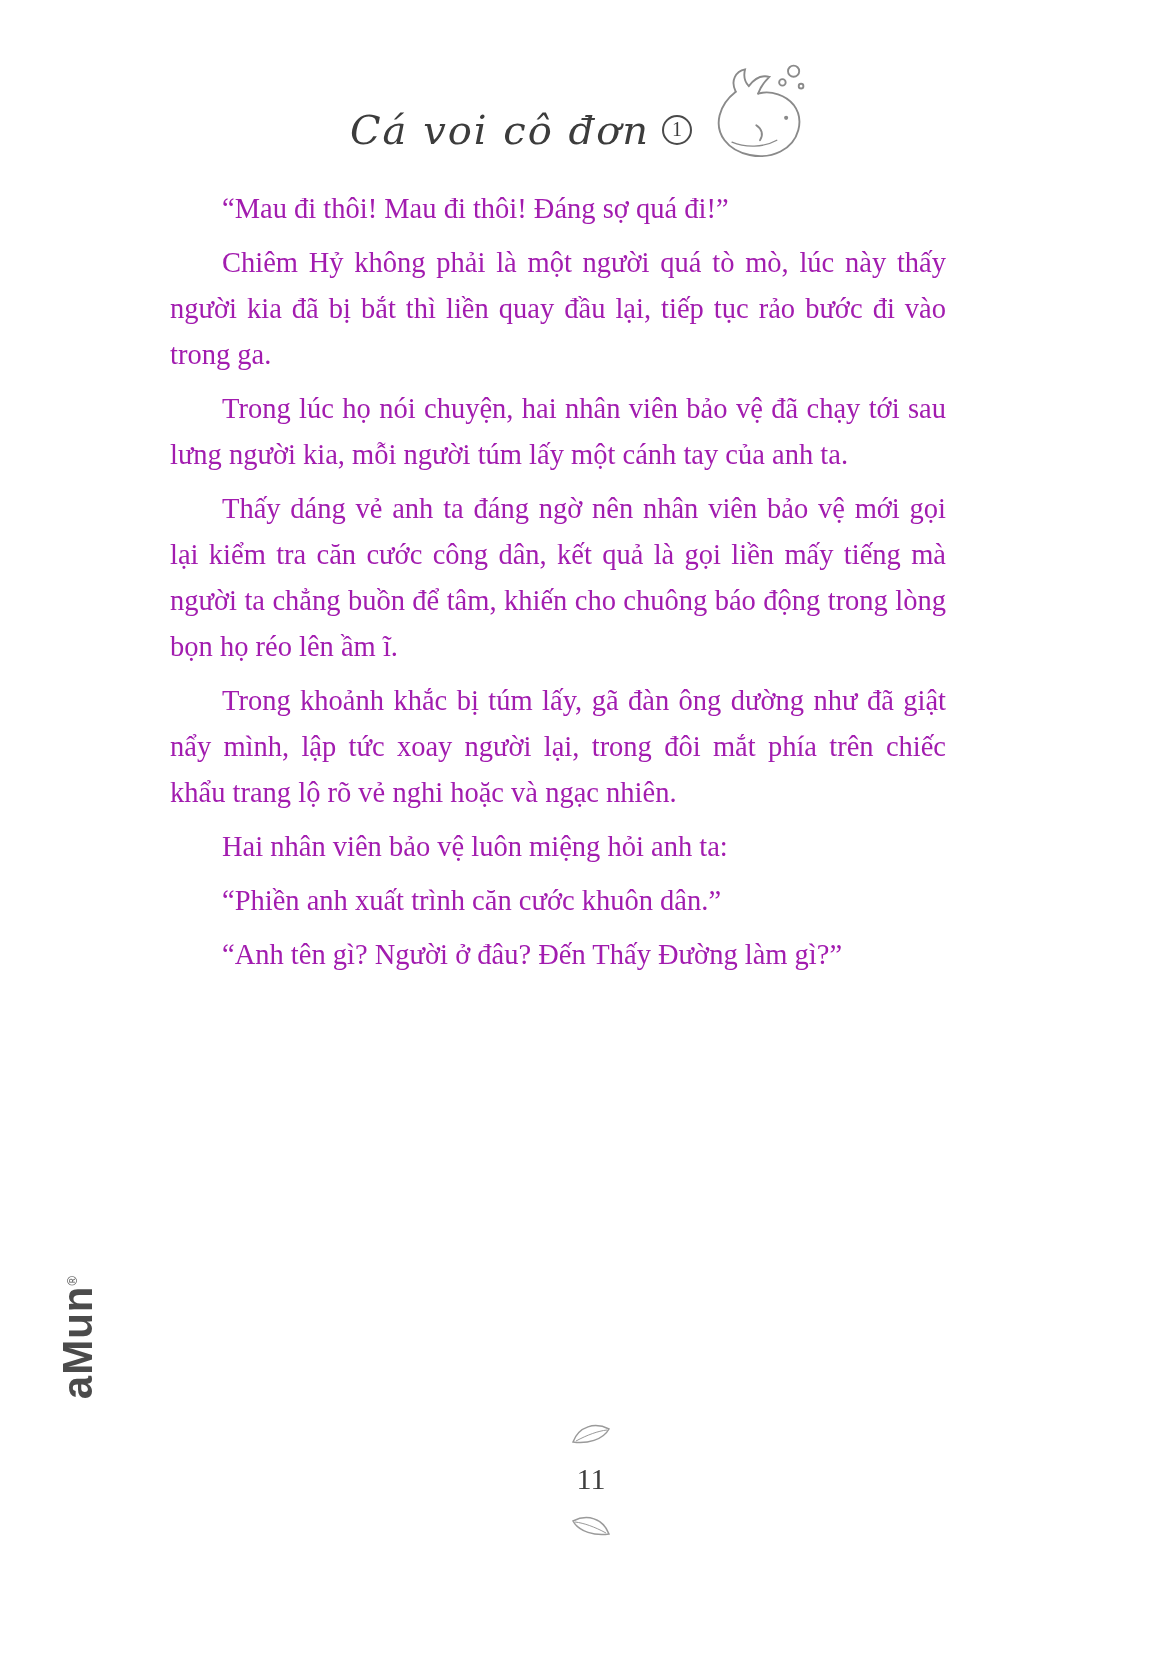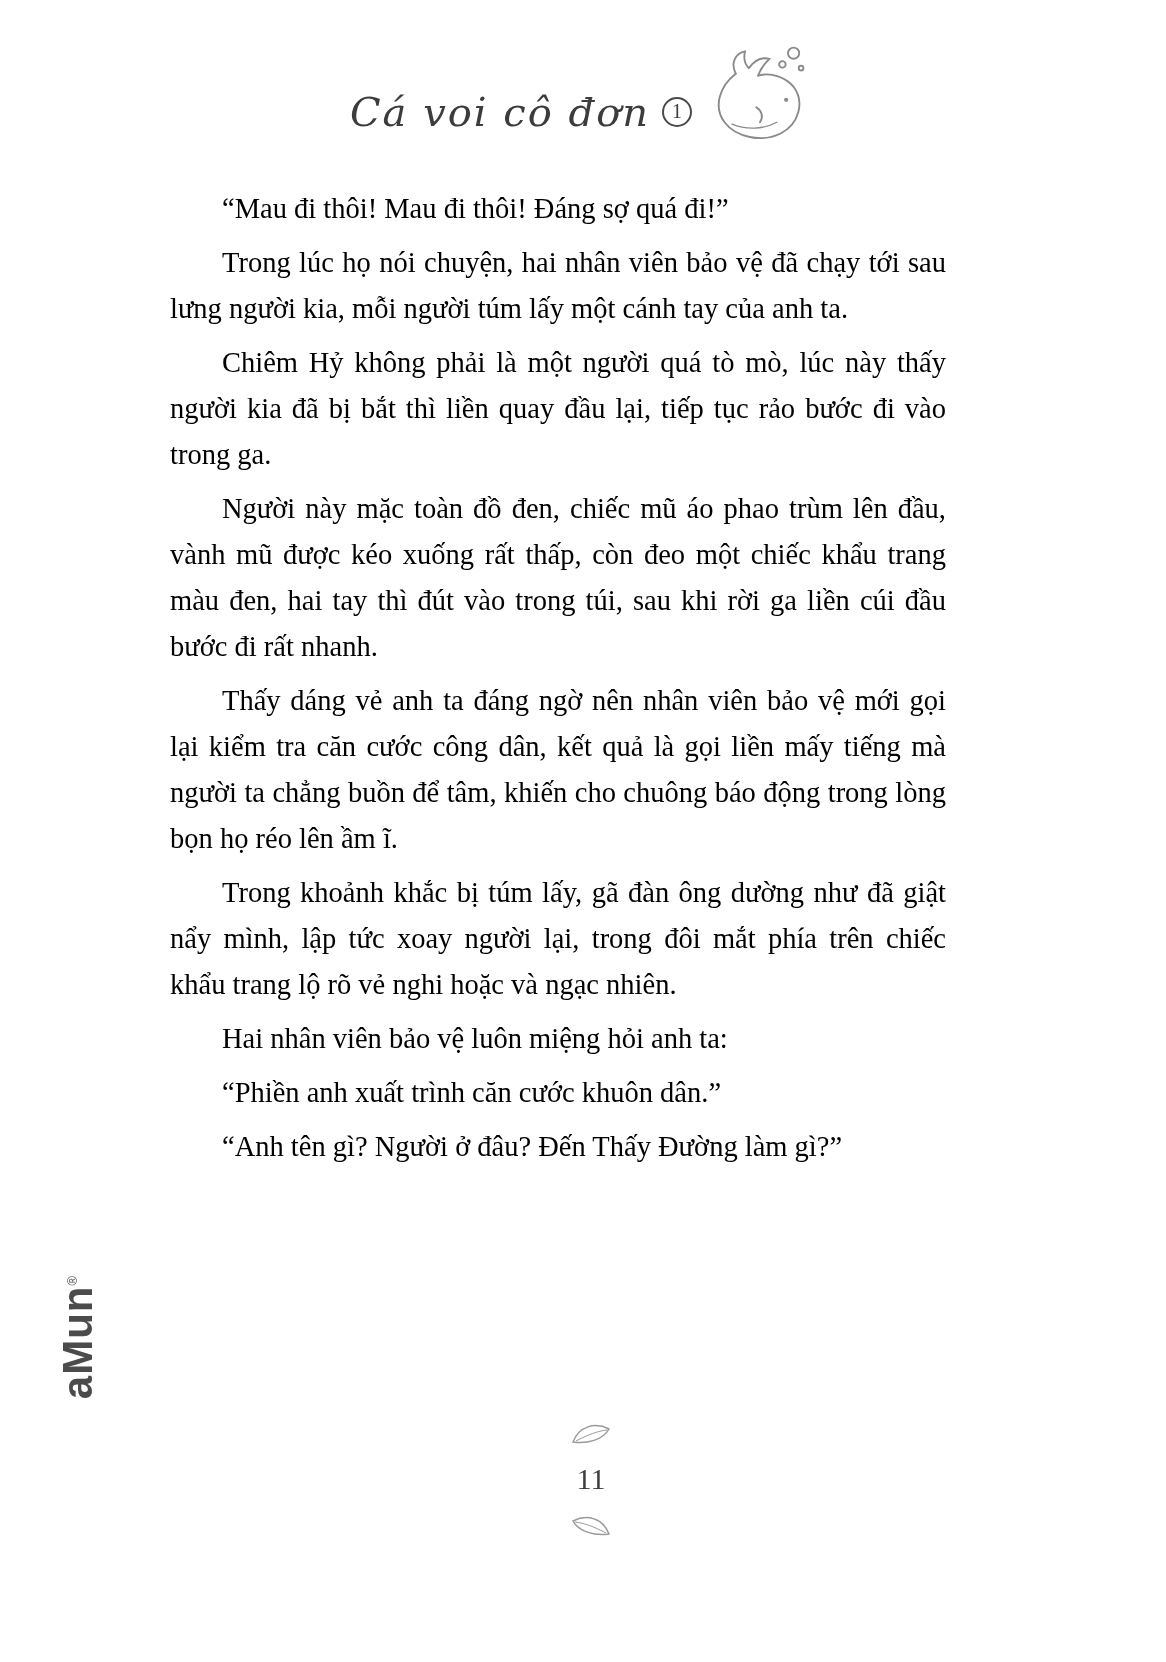--- a/index.html
+++ b/index.html
@@ -16,7 +16,7 @@
   
   .header {
     position: absolute;
-    top: 40px;
+    top: 58px;
     left: 0;
     width: 100%;
     height: 115px;

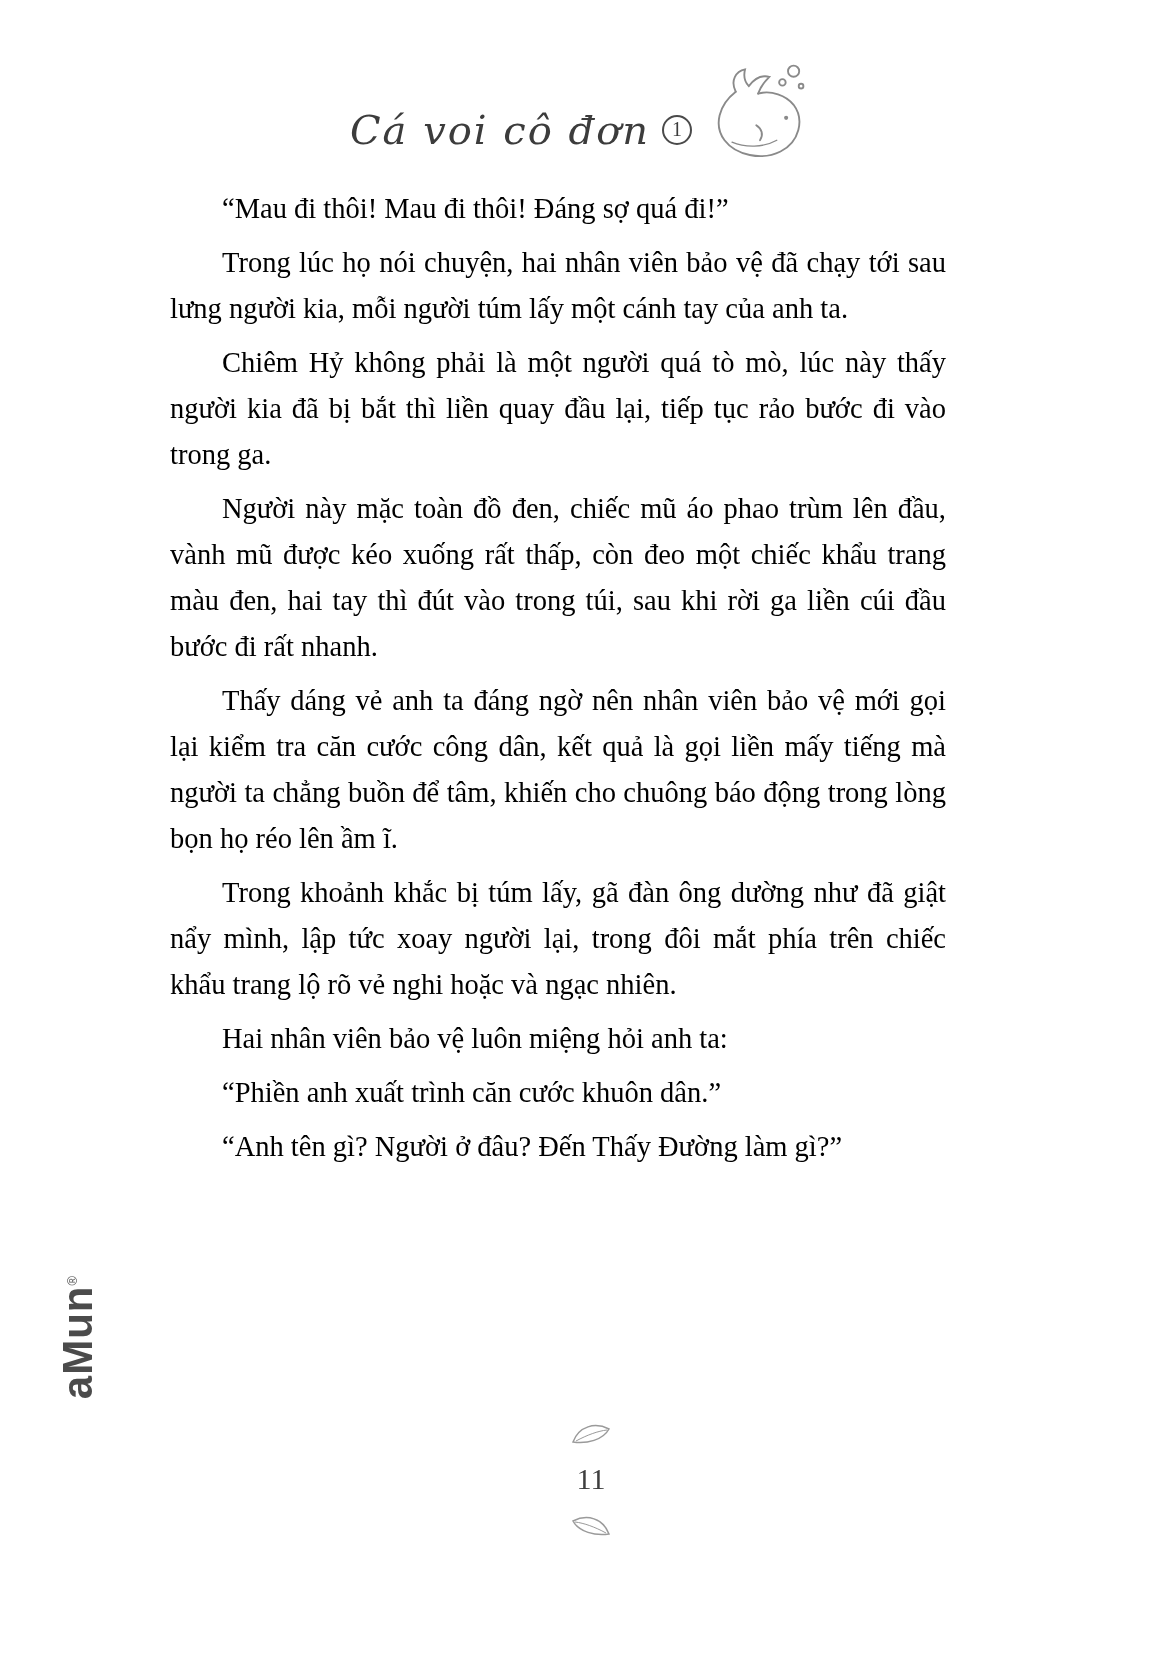--- a/index.html
+++ b/index.html
@@ -61,7 +61,7 @@
     line-height: 46px;
     text-align: justify;
     text-indent: 52px;
-    color: #000000;
+    color: #a21caf;
   }
 
   

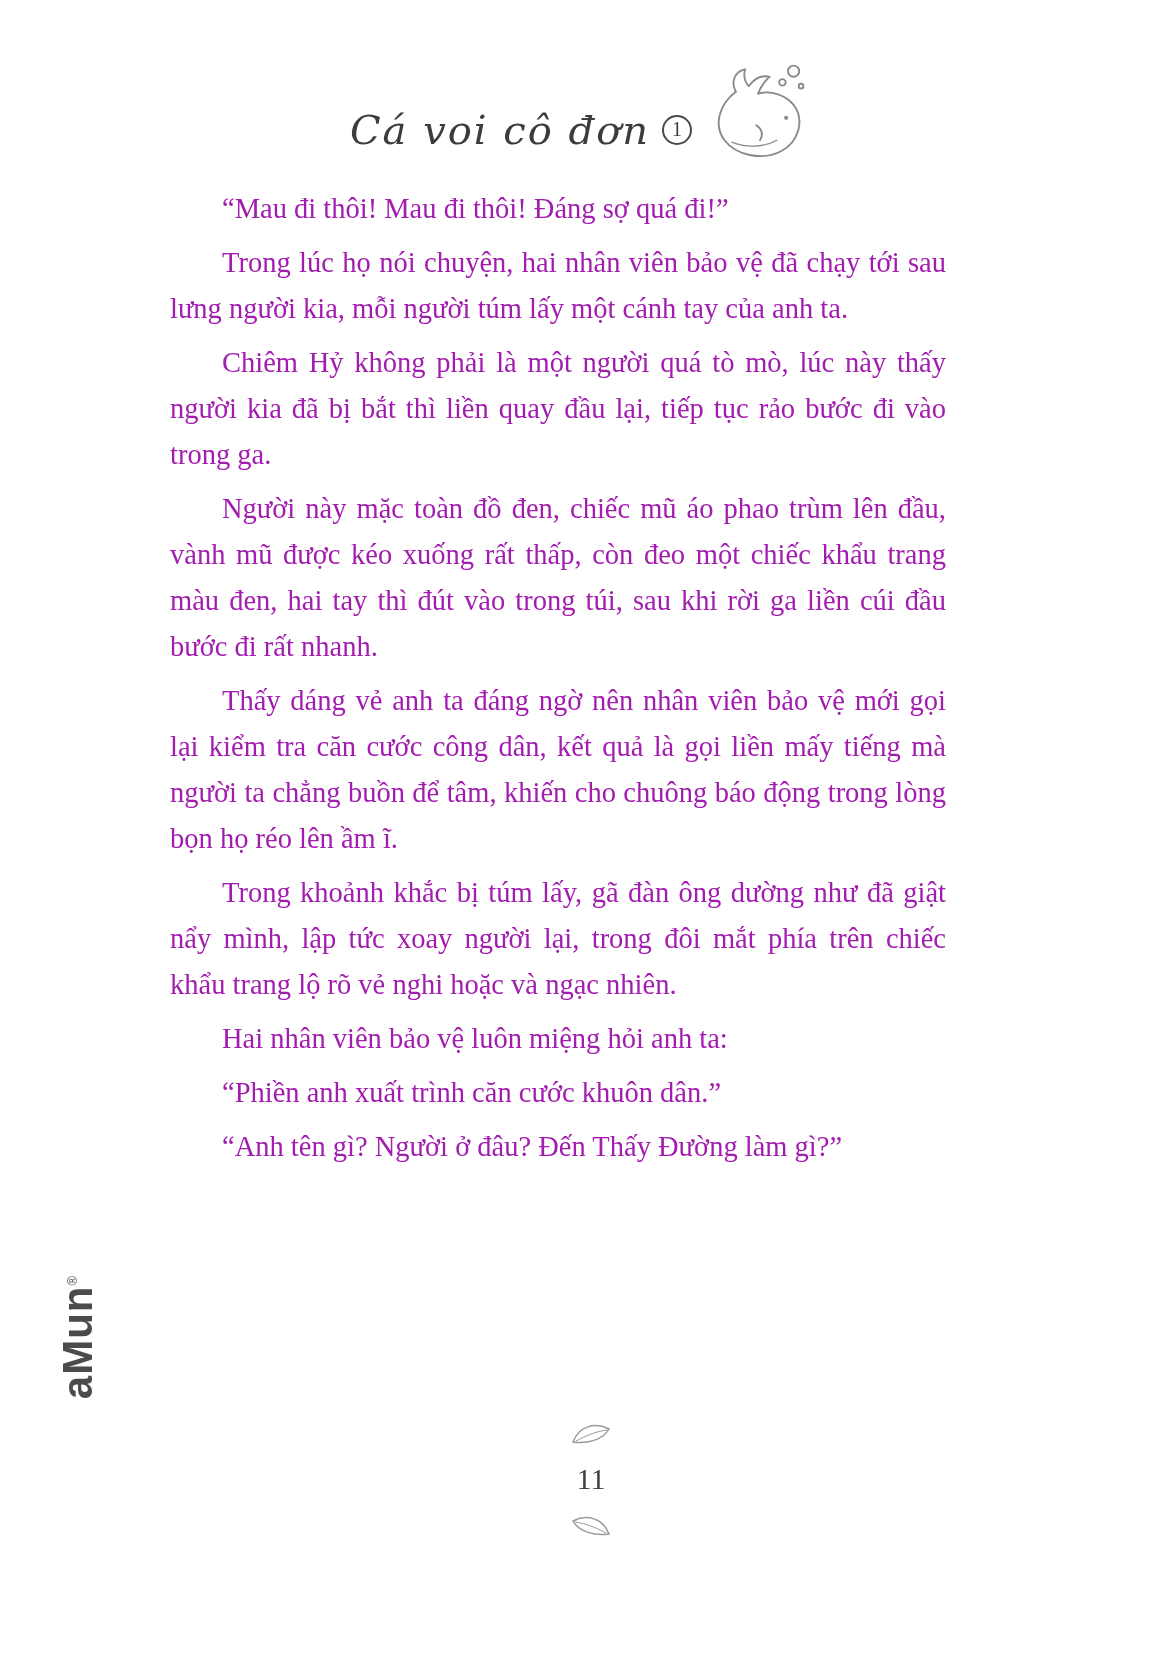--- a/index.html
+++ b/index.html
@@ -126,8 +126,8 @@
 
   <div class="content">
     <p>“Mau đi thôi! Mau đi thôi! Đáng sợ quá đi!”</p>
+    <p>Chiêm Hỷ không phải là một người quá tò mò, lúc này thấy người kia đã bị bắt thì liền quay đầu lại, tiếp tục rảo bước đi vào trong ga.</p>
     <p>Trong lúc họ nói chuyện, hai nhân viên bảo vệ đã chạy tới sau lưng người kia, mỗi người túm lấy một cánh tay của anh ta.</p>
-    <p>Chiêm Hỷ không phải là một người quá tò mò, lúc này thấy người kia đã bị bắt thì liền quay đầu lại, tiếp tục rảo bước đi vào trong ga.</p>
     <p>Người này mặc toàn đồ đen, chiếc mũ áo phao trùm lên đầu, vành mũ được kéo xuống rất thấp, còn đeo một chiếc khẩu trang màu đen, hai tay thì đút vào trong túi, sau khi rời ga liền cúi đầu bước đi rất nhanh.</p>
     <p>Thấy dáng vẻ anh ta đáng ngờ nên nhân viên bảo vệ mới gọi lại kiểm tra căn cước công dân, kết quả là gọi liền mấy tiếng mà người ta chẳng buồn để tâm, khiến cho chuông báo động trong lòng bọn họ réo lên ầm ĩ.</p>
     <p>Trong khoảnh khắc bị túm lấy, gã đàn ông dường như đã giật nẩy mình, lập tức xoay người lại, trong đôi mắt phía trên chiếc khẩu trang lộ rõ vẻ nghi hoặc và ngạc nhiên.</p>

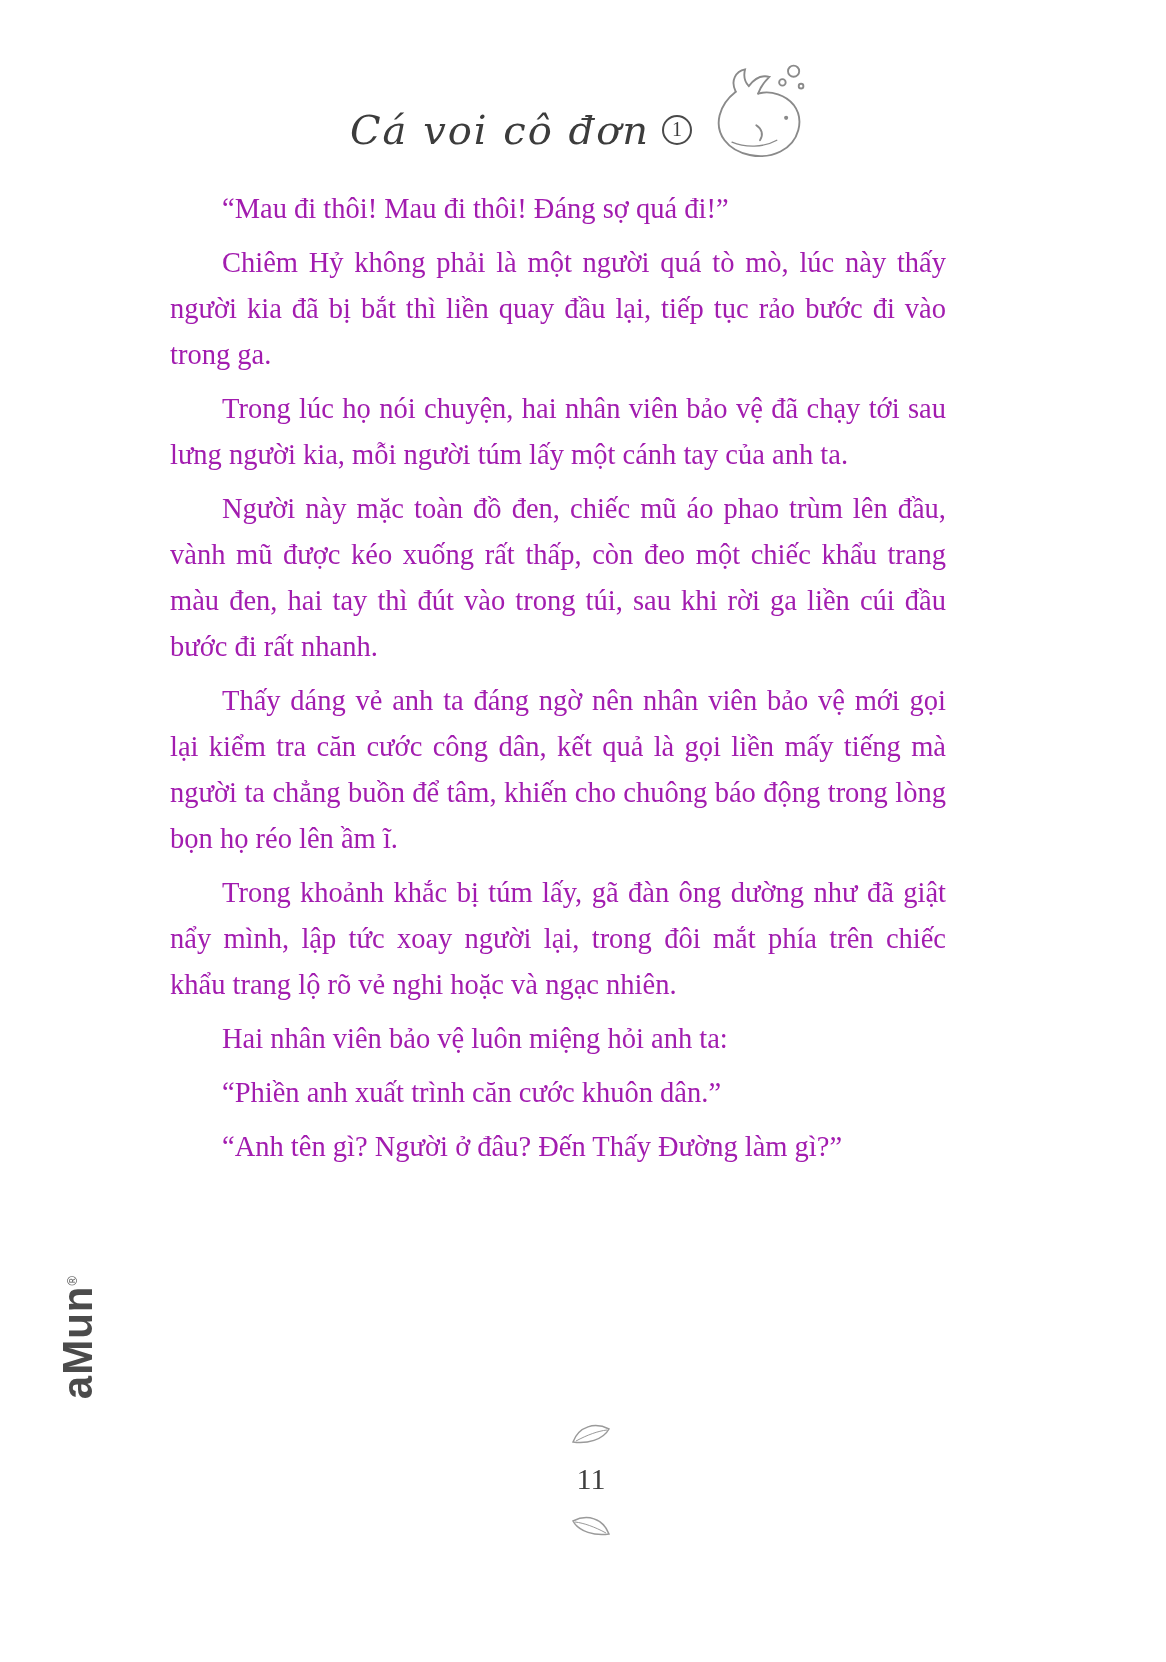--- a/index.html
+++ b/index.html
@@ -128,7 +128,6 @@
     <p>“Mau đi thôi! Mau đi thôi! Đáng sợ quá đi!”</p>
     <p>Chiêm Hỷ không phải là một người quá tò mò, lúc này thấy người kia đã bị bắt thì liền quay đầu lại, tiếp tục rảo bước đi vào trong ga.</p>
     <p>Trong lúc họ nói chuyện, hai nhân viên bảo vệ đã chạy tới sau lưng người kia, mỗi người túm lấy một cánh tay của anh ta.</p>
-    <p>Người này mặc toàn đồ đen, chiếc mũ áo phao trùm lên đầu, vành mũ được kéo xuống rất thấp, còn đeo một chiếc khẩu trang màu đen, hai tay thì đút vào trong túi, sau khi rời ga liền cúi đầu bước đi rất nhanh.</p>
     <p>Thấy dáng vẻ anh ta đáng ngờ nên nhân viên bảo vệ mới gọi lại kiểm tra căn cước công dân, kết quả là gọi liền mấy tiếng mà người ta chẳng buồn để tâm, khiến cho chuông báo động trong lòng bọn họ réo lên ầm ĩ.</p>
     <p>Trong khoảnh khắc bị túm lấy, gã đàn ông dường như đã giật nẩy mình, lập tức xoay người lại, trong đôi mắt phía trên chiếc khẩu trang lộ rõ vẻ nghi hoặc và ngạc nhiên.</p>
     <p>Hai nhân viên bảo vệ luôn miệng hỏi anh ta:</p>

